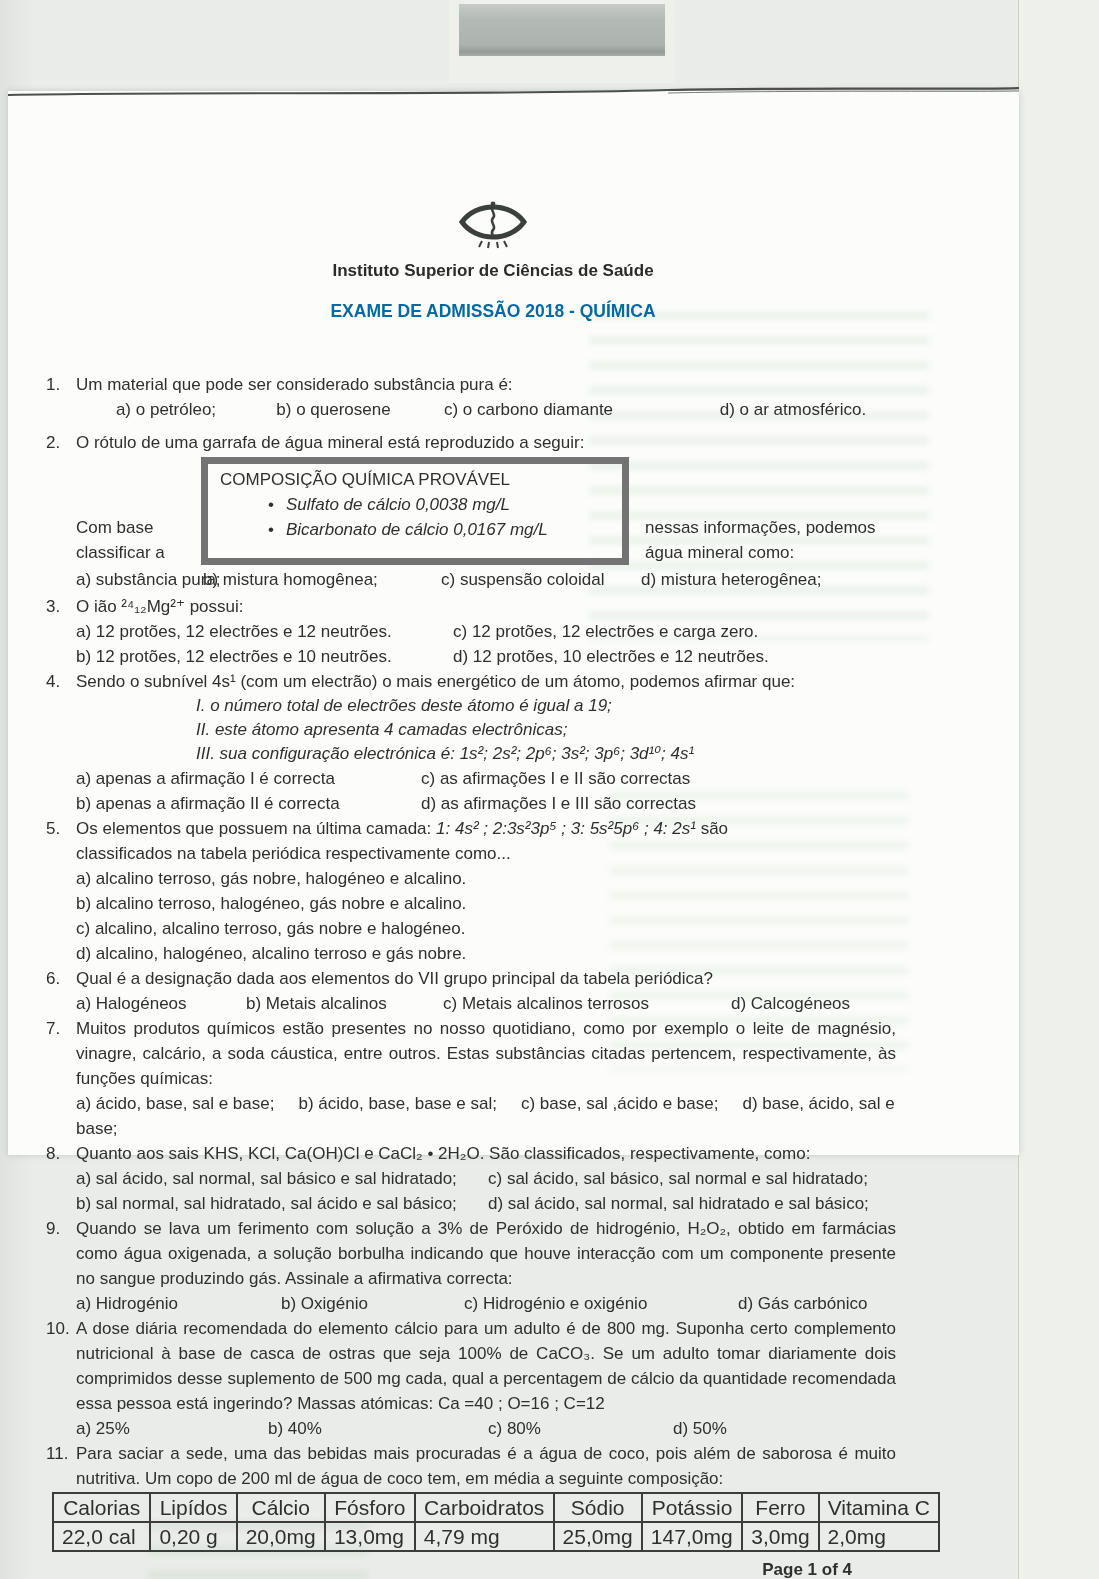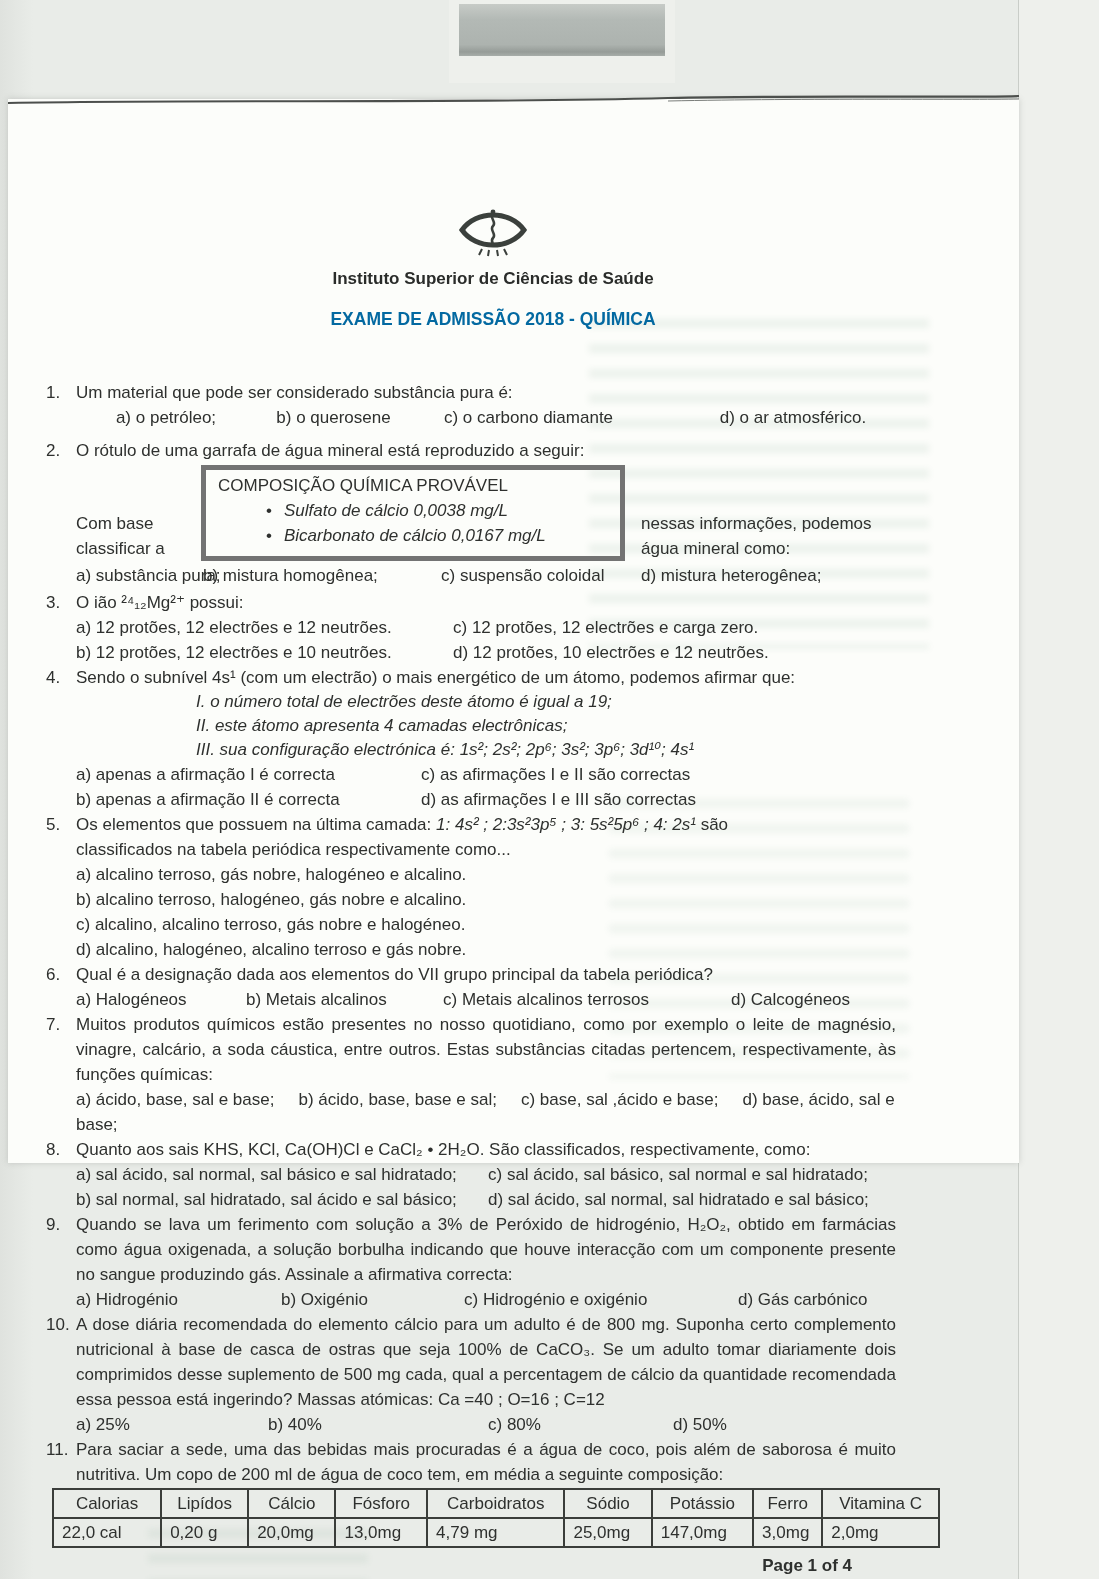--- a/index.html
+++ b/index.html
@@ -20,7 +20,7 @@
     background:#eef0ec; border-left:1px solid #c9cdc8; }
   
   .page {
-    position:absolute; left:8px; top:99px; width:1011px; height:1064px;
+    position:absolute; left:8px; top:91px; width:1011px; height:1064px;
     background:#fcfdfa; z-index:2;
     box-shadow:0 0 6px rgba(90,95,90,.25);
   }

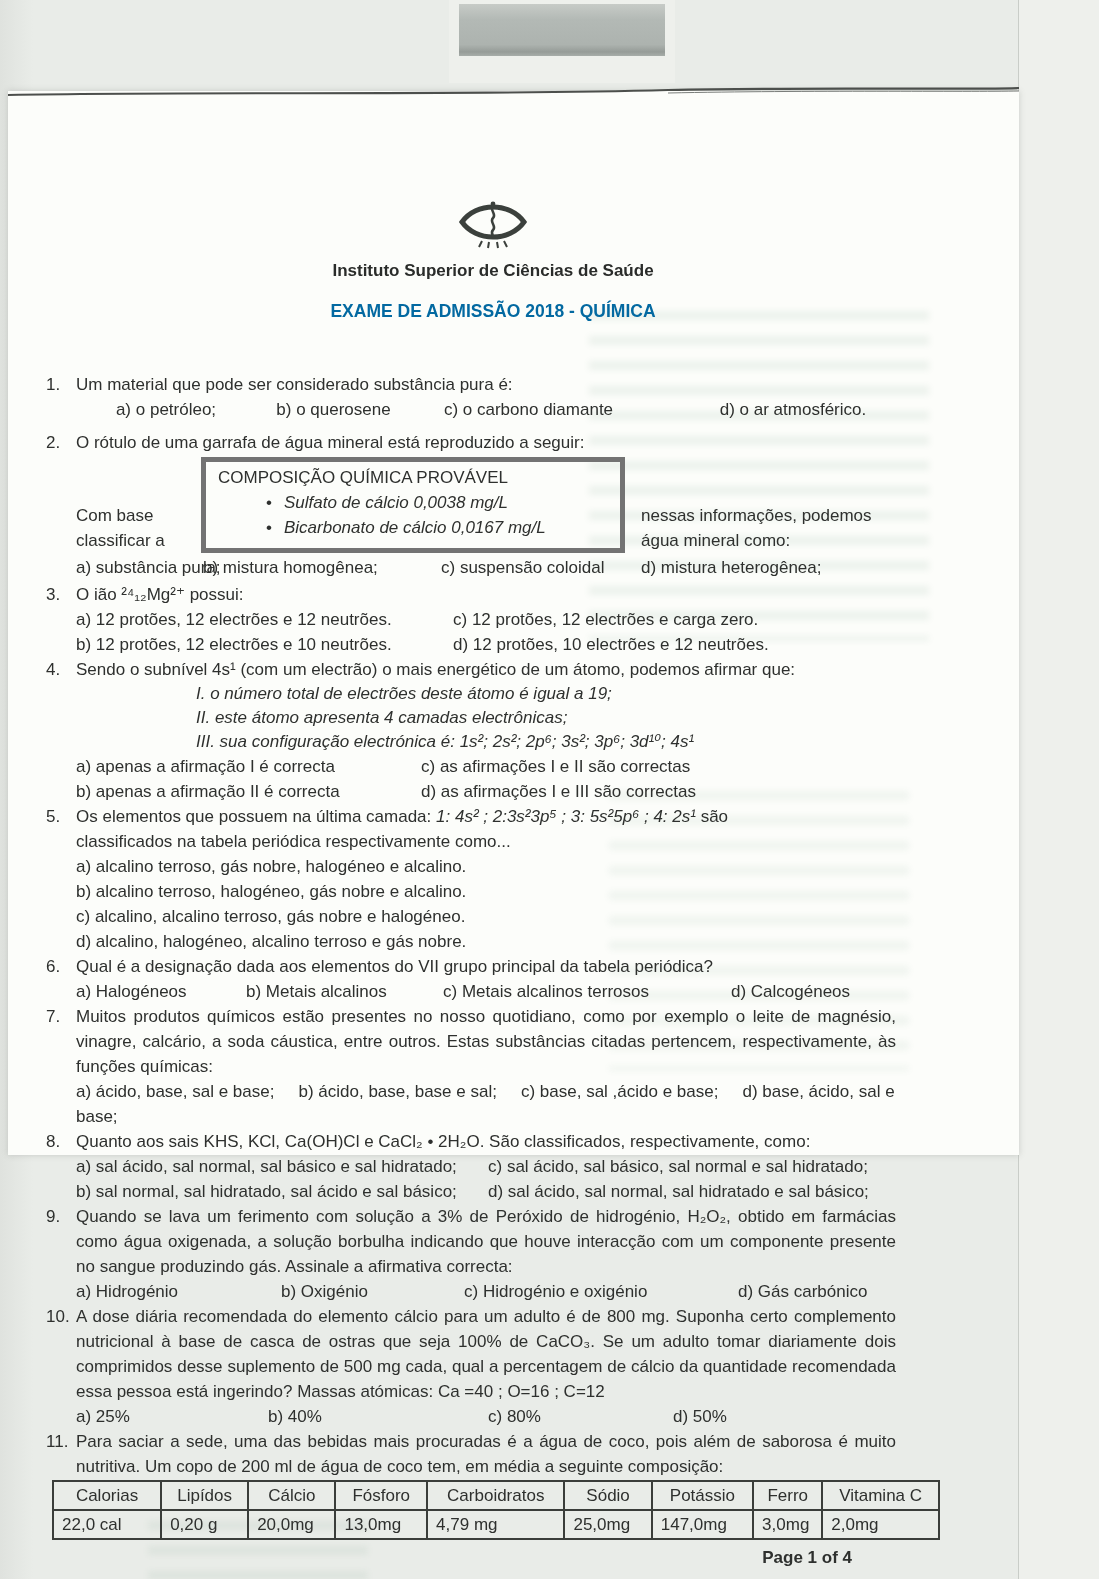--- a/index.html
+++ b/index.html
@@ -59,7 +59,7 @@
   
   .q2-row { display:flex; align-items:flex-end; margin:2px 0; }
   .q2-left { width:125px; flex:none; }
-  .q2-box { width:390px; flex:none; border:5px solid #737373; padding:3px 12px 8px 12px; }
+  .q2-box { width:390px; flex:none; border:7px solid #737373; padding:3px 12px 16px 12px; }
   .q2-box-title { font-size:17px; }
   .q2-bullet { font-style:italic; margin-left:48px; }
   .q2-bullet .dot { font-style:normal; margin-right:12px; }

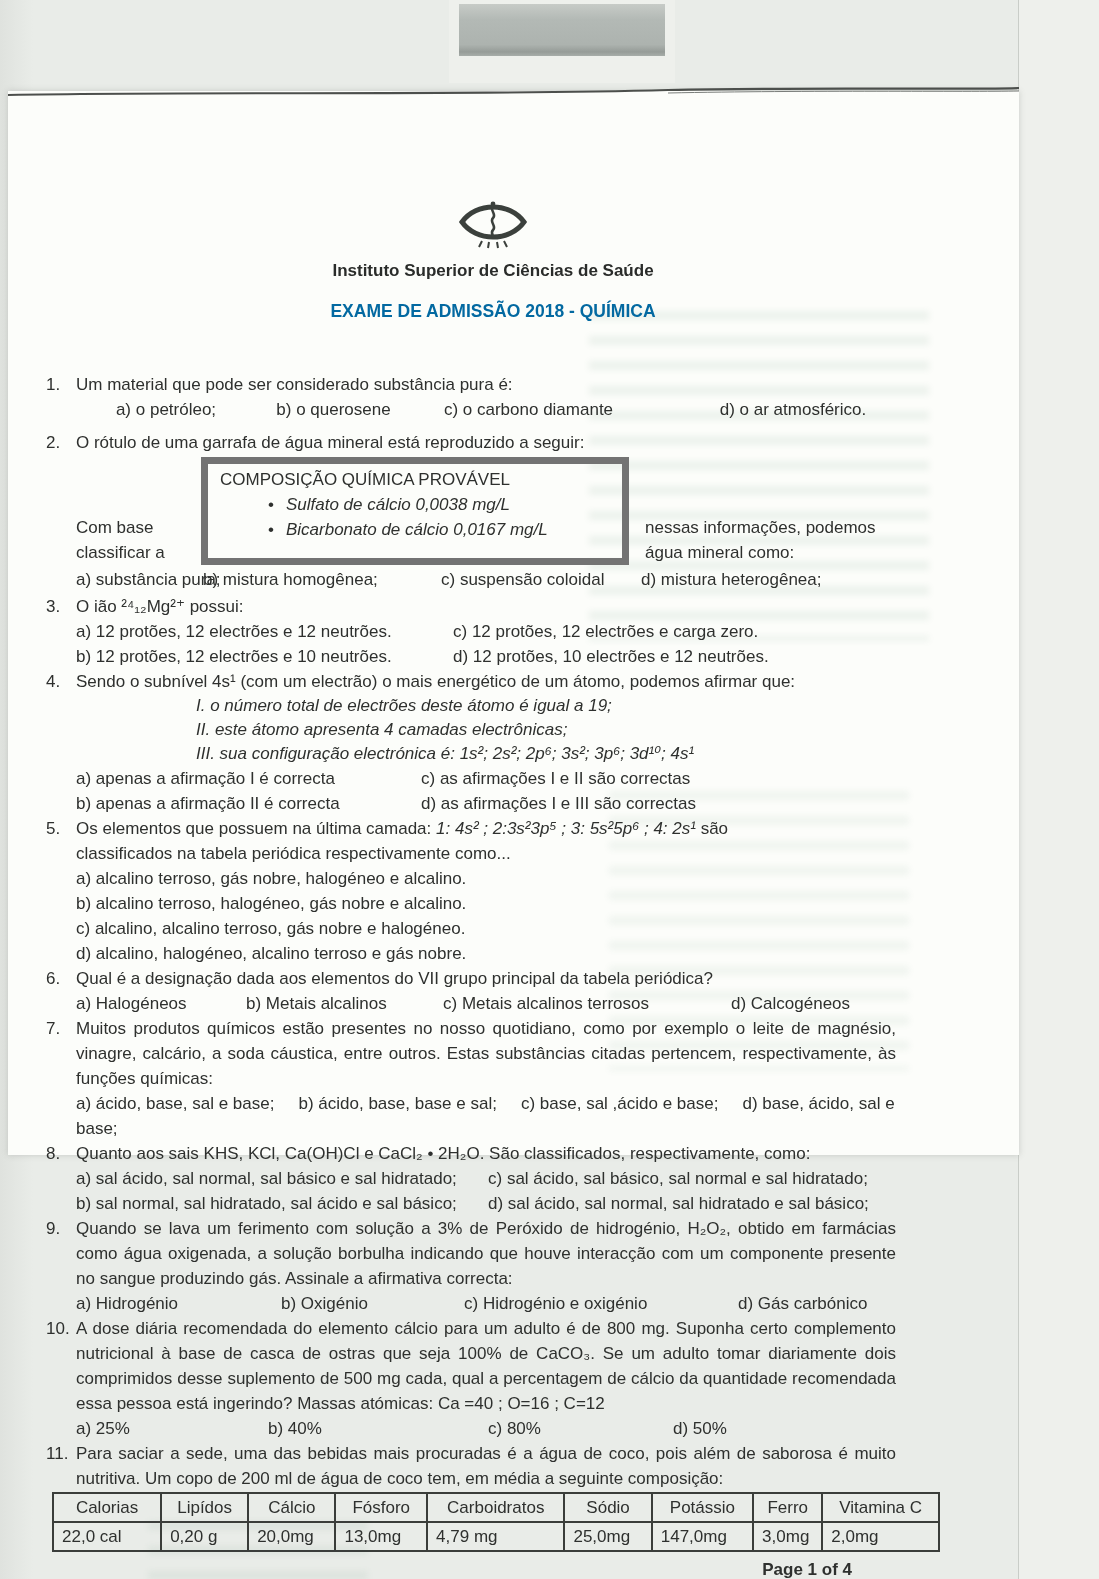--- a/index.html
+++ b/index.html
@@ -72,7 +72,7 @@
   
   table.comp { border-collapse:collapse; margin:1px 0 0 6px; }
   table.comp th, table.comp td {
-    border:2px solid #3a3d3a; font-size:17px; font-weight:normal;
+    border:2px solid #3a3d3a; font-size:21px; font-weight:normal;
     padding:1px 8px; text-align:left; height:24px; white-space:nowrap;
   }
   table.comp th { text-align:center; }

